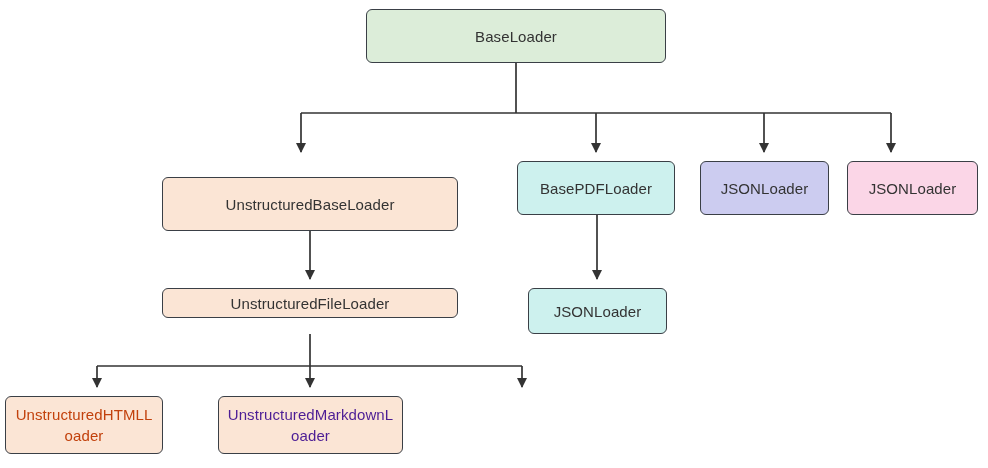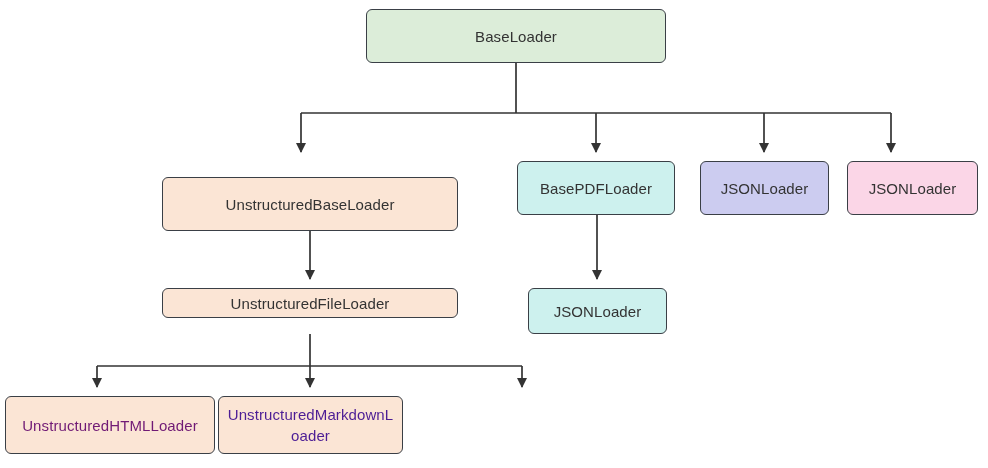--- a/index.html
+++ b/index.html
@@ -107,7 +107,7 @@
     <span class="node-label">JSONLoader</span>
   </div>
 
-  <div class="node" style="left: 5px; top: 396px; width: 210px; height: 58px; background: rgb(251, 229, 213); border-color: rgb(58, 63, 70); color: #701a75;">
+  <div class="node" style="left: 5px; top: 396px; width: 158px; height: 58px; background: rgb(251, 229, 213); border-color: rgb(58, 63, 70); color: #c2410c;">
     <span class="node-label">UnstructuredHTMLLoader</span>
   </div>
 

